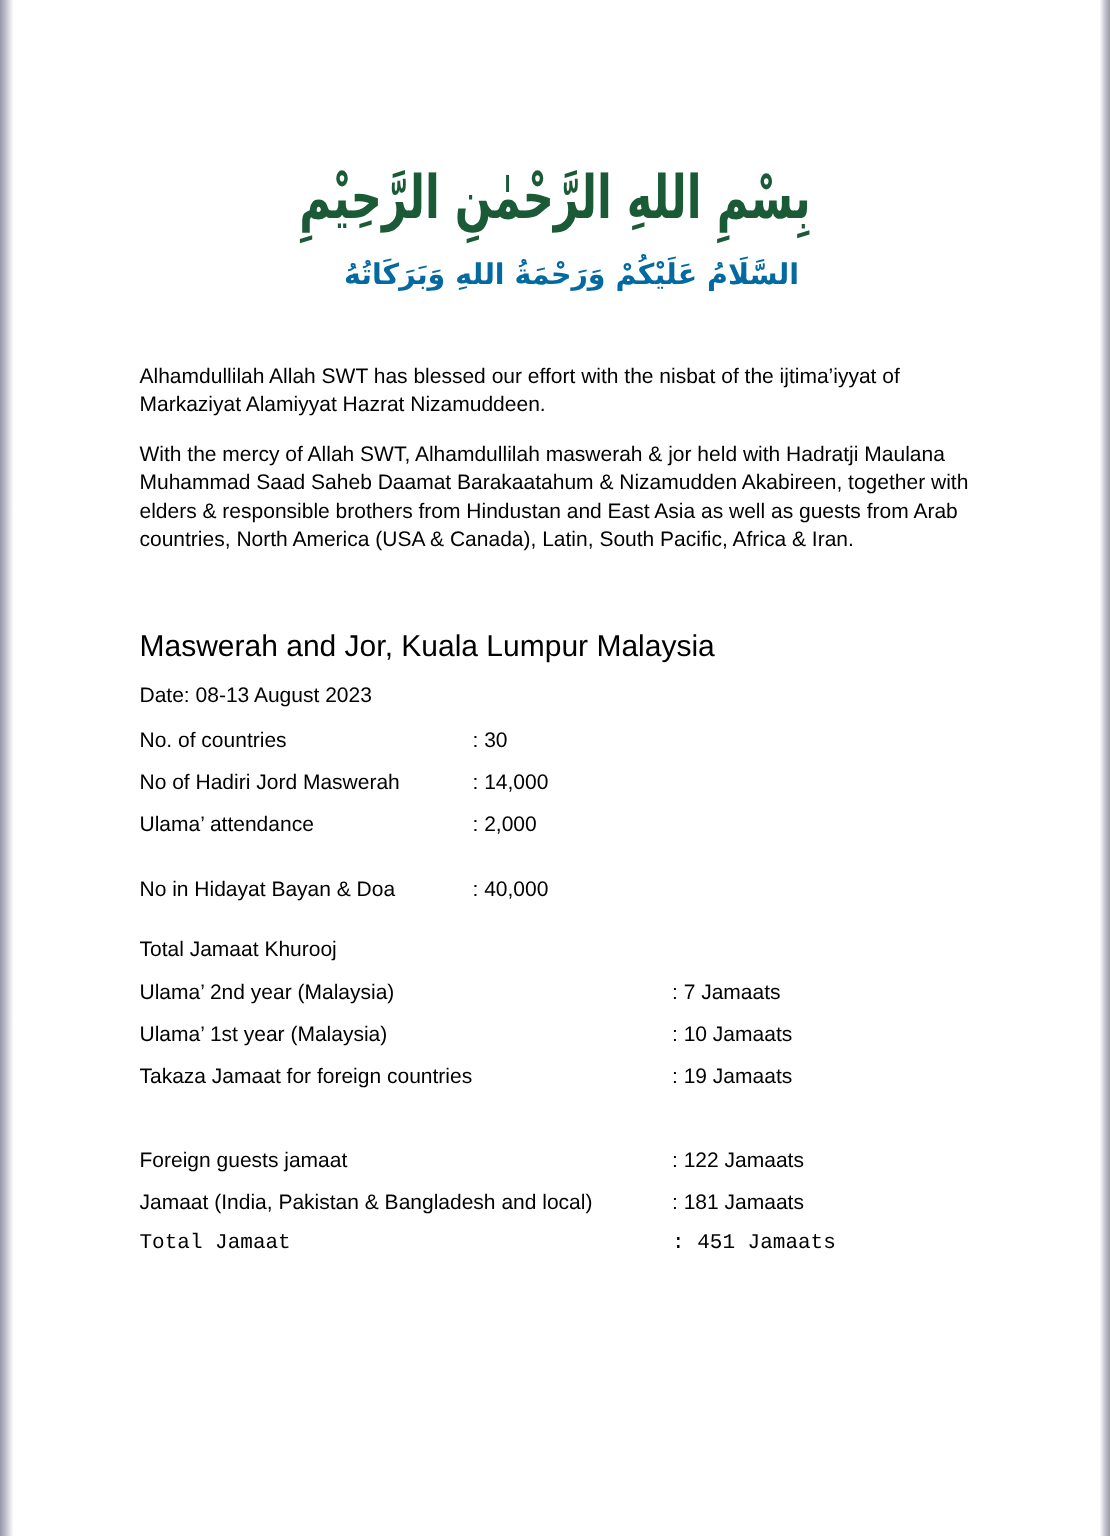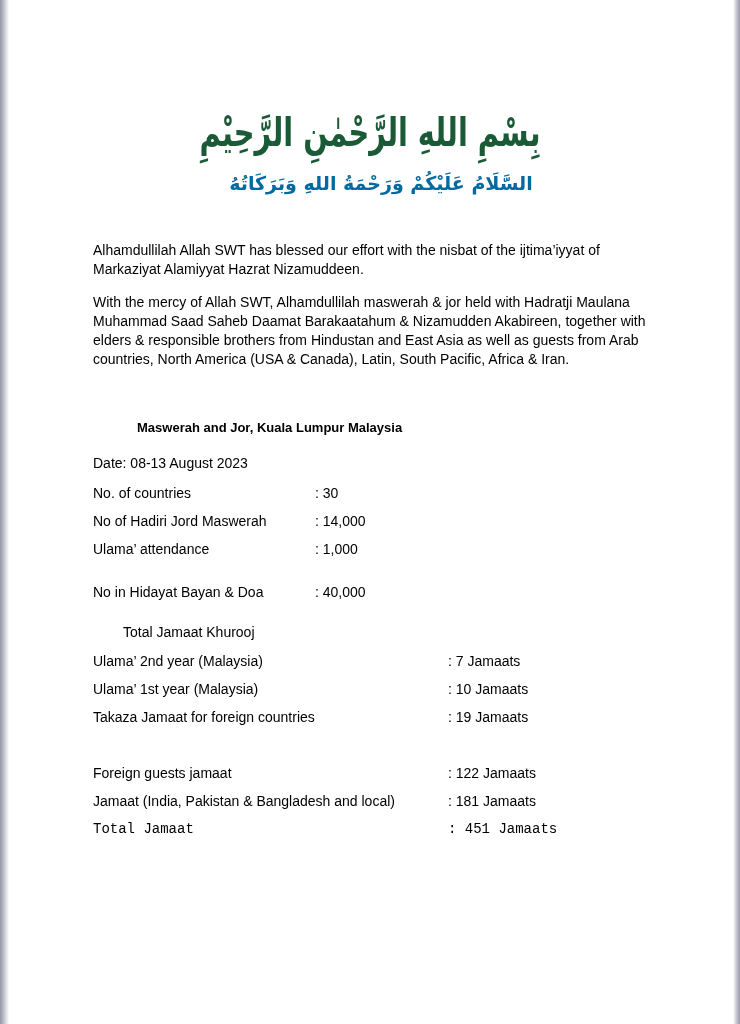--- a/index.html
+++ b/index.html
@@ -31,7 +31,7 @@
   .para1 { position:absolute; top:241px; left:93px; width:562px; }
   .para2 { position:absolute; top:293px; left:93px; width:566px; }
 
-  .event-title { position:absolute; top:420px; left:93px; font-size:13px; font-weight:bold;margin-left:44px; }
+  .event-title { position:absolute; top:420px; left:93px; font-size:20px; font-weight:normal; }
   .event-date  { position:absolute; top:455px; left:93px; font-size:14px; }
 
   .row { position:absolute; left:93px; width:560px; height:20px; font-size:14px; }

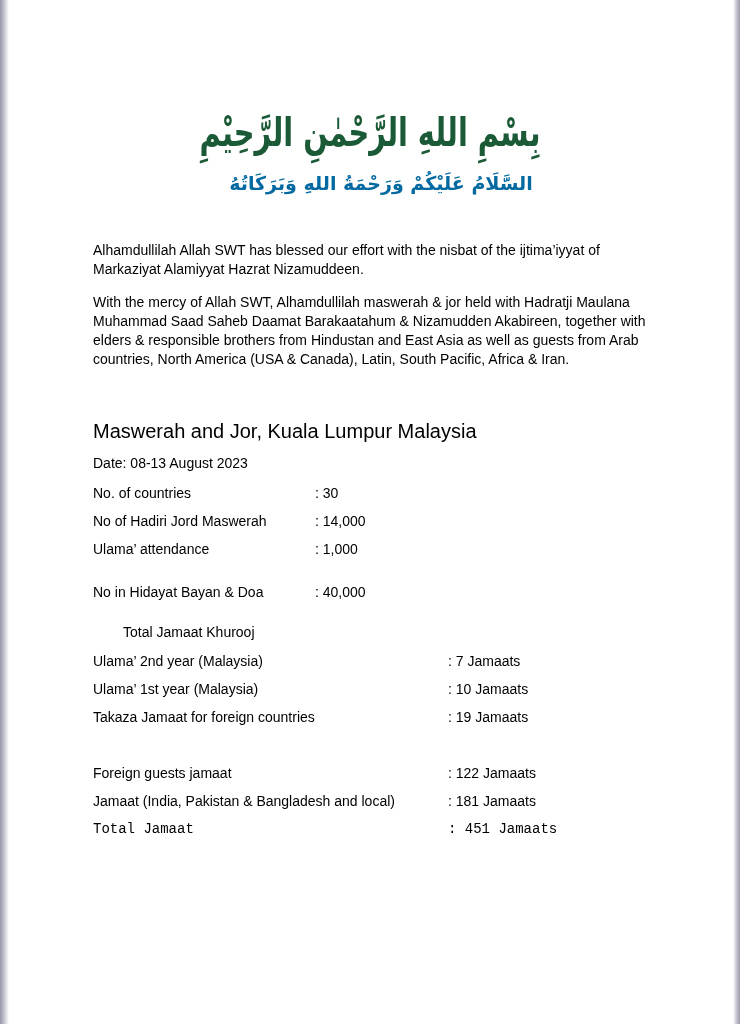--- a/index.html
+++ b/index.html
@@ -70,7 +70,7 @@
   </div>
   <div class="row stats-row" style="top:541px;">
     <span class="lbl">Ulama’ attendance</span>
-    <span class="val">: 1,000</span>
+    <span class="val">: 2,000</span>
   </div>
   <div class="row stats-row" style="top:584px;">
     <span class="lbl">No in Hidayat Bayan &amp; Doa</span>

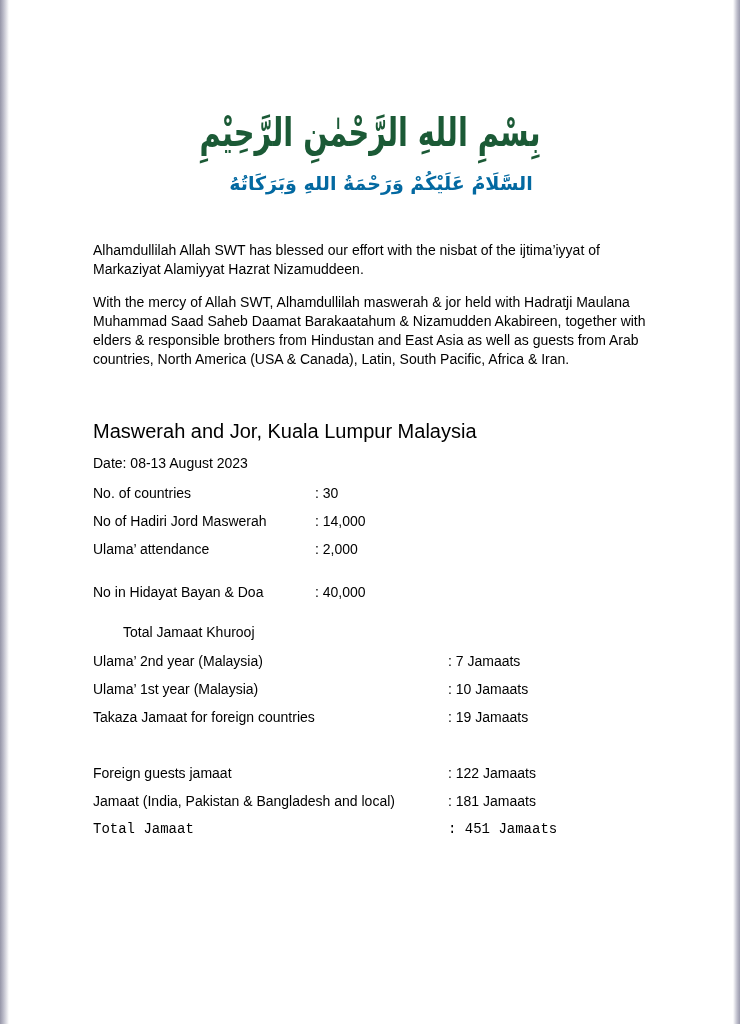--- a/index.html
+++ b/index.html
@@ -38,7 +38,7 @@
   .row .val { position:absolute; top:0; }
   .stats-row .val   { left:222px; }
   .khurooj-row .val { left:355px; }
-  .khurooj-heading  { position:absolute; top:624px; left:93px; font-size:14px;margin-left:30px; }
+  .khurooj-heading  { position:absolute; top:624px; left:93px; font-size:14px; }
 </style>
 </head>
 <body>

